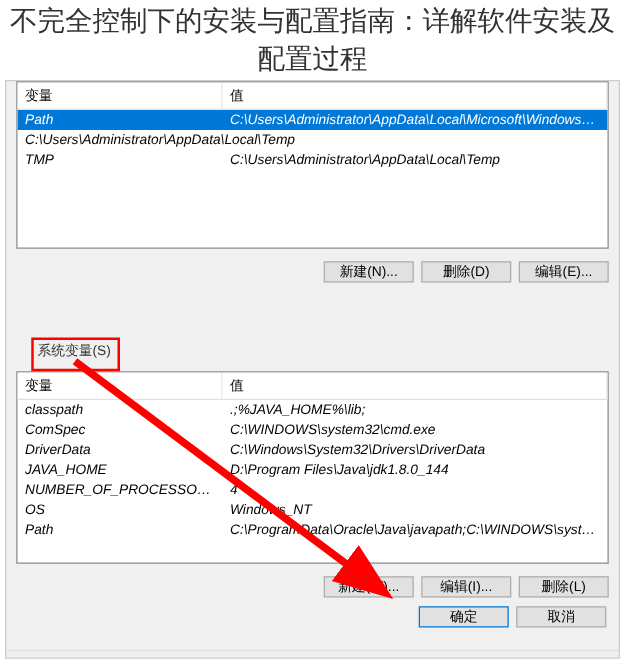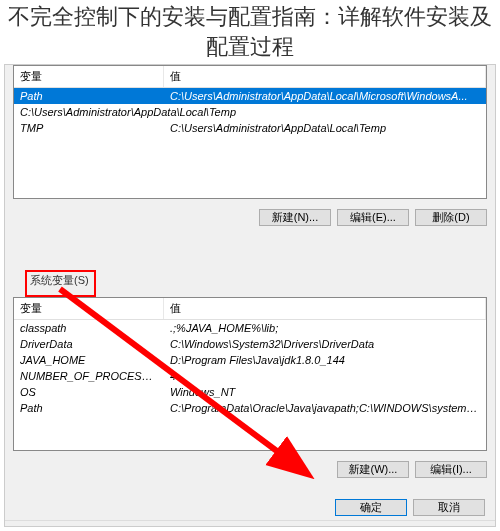--- a/index.html
+++ b/index.html
@@ -53,7 +53,7 @@
       padding: 3px 6px;
       border-right: 1px solid #e8e8e8;
     }
-    .col-name { width: 150px; flex-shrink: 0;}
+    .col-name { width: 164px; flex-shrink: 0;}
     .col-value { flex: 1; }
     .table-body { }
     .tr {

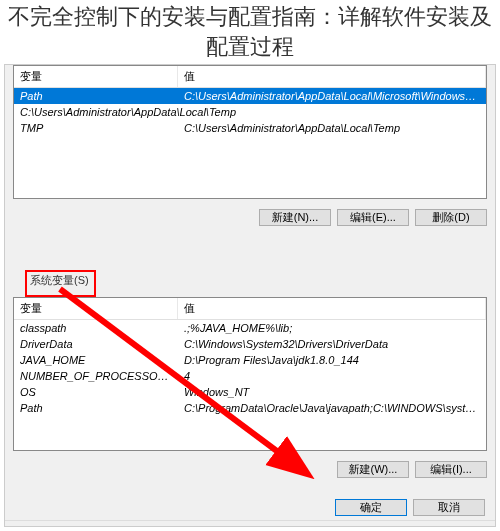--- a/index.html
+++ b/index.html
@@ -170,8 +170,8 @@
     </div>
     <div class="button-row">
       <button class="btn">新建(N)...</button>
+      <button class="btn">删除(D)</button>
       <button class="btn">编辑(E)...</button>
-      <button class="btn">删除(D)</button>
     </div>
   </div>
 

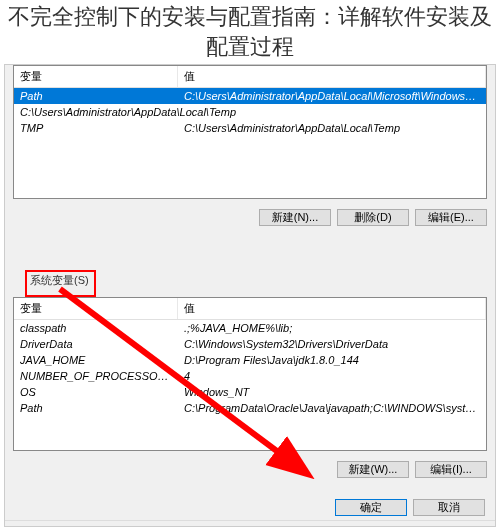--- a/index.html
+++ b/index.html
@@ -188,6 +188,10 @@
         <div class="tr">
           <div class="td col-name">classpath</div>
           <div class="td col-value">.;%JAVA_HOME%\lib;</div>
+        </div>
+        <div class="tr">
+          <div class="td col-name">ComSpec</div>
+          <div class="td col-value">C:\WINDOWS\system32\cmd.exe</div>
         </div>
         <div class="tr">
           <div class="td col-name">DriverData</div>

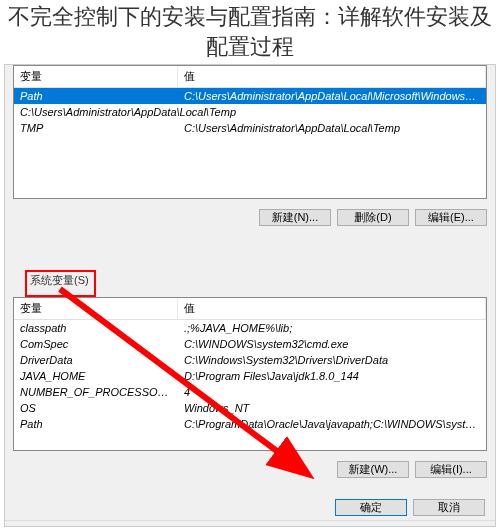--- a/index.html
+++ b/index.html
@@ -218,6 +218,7 @@
     <div class="button-row">
       <button class="btn">新建(W)...</button>
       <button class="btn">编辑(I)...</button>
+      <button class="btn">删除(L)</button>
     </div>
   </div>
 

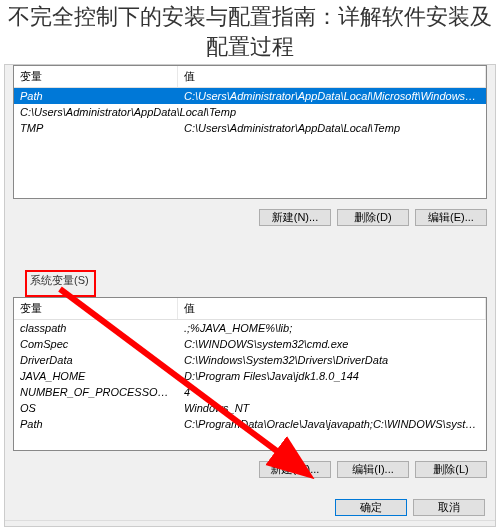--- a/index.html
+++ b/index.html
@@ -120,7 +120,7 @@
     .dialog-buttons {
       position: absolute;
       right: 10px;
-      bottom: 10px;
+      bottom: 24px;
       display: flex;
       gap: 6px;
     }

